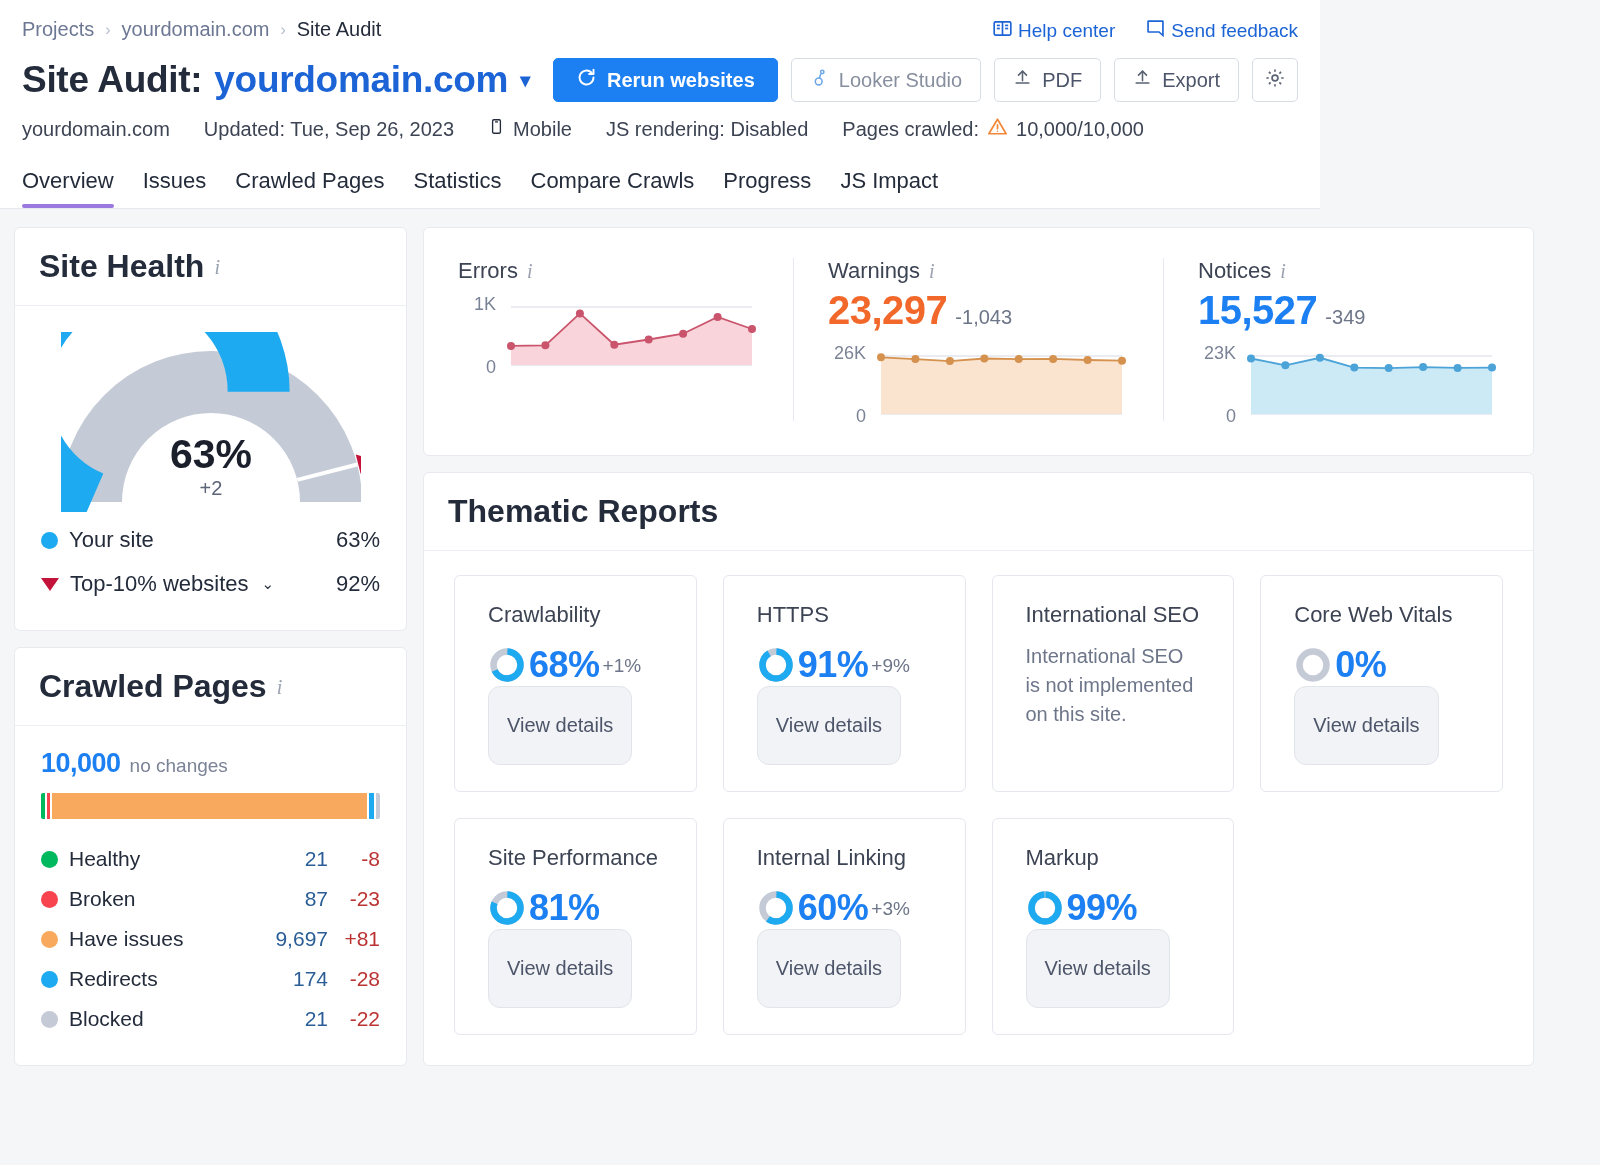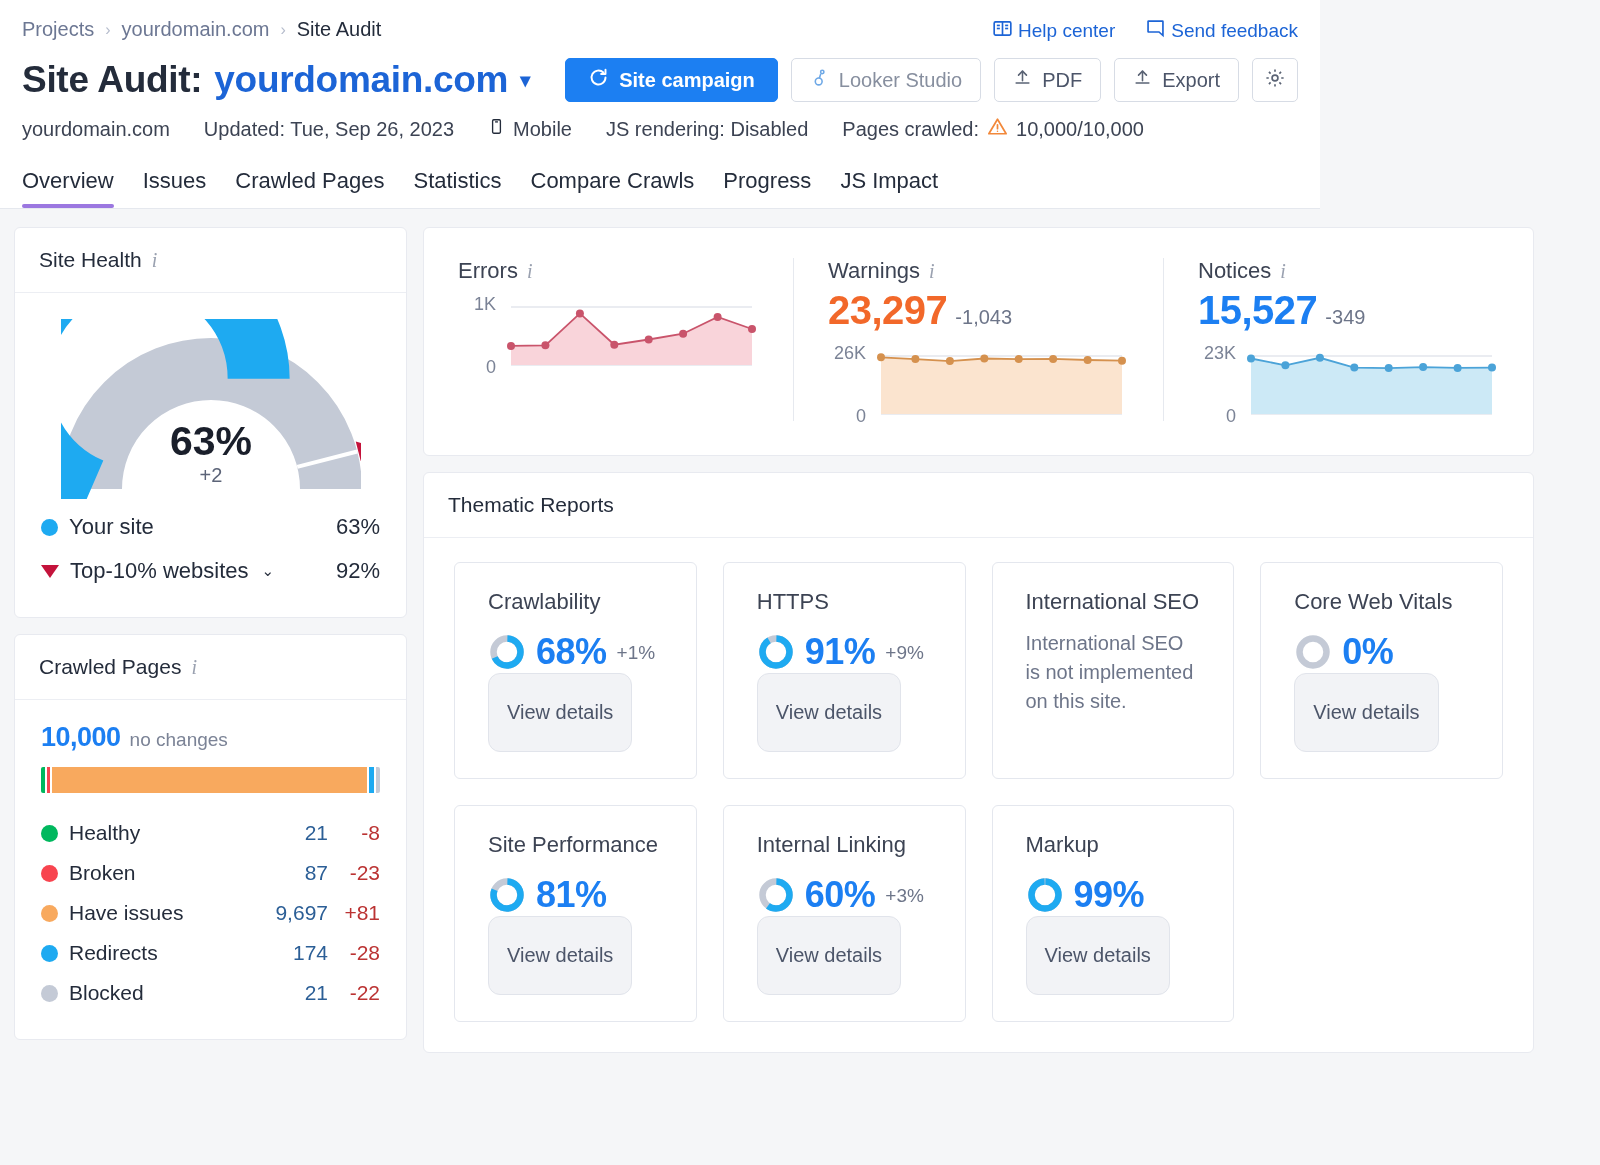--- a/index.html
+++ b/index.html
@@ -172,7 +172,7 @@
                 <polyline points="20,3 20,8 15,8" stroke-linejoin="round"></polyline>
             </svg>
           </span>
-          <span>Site campaign</span>
+          <span>Rerun websites</span>
         </button>
 
         <button class="btn muted">

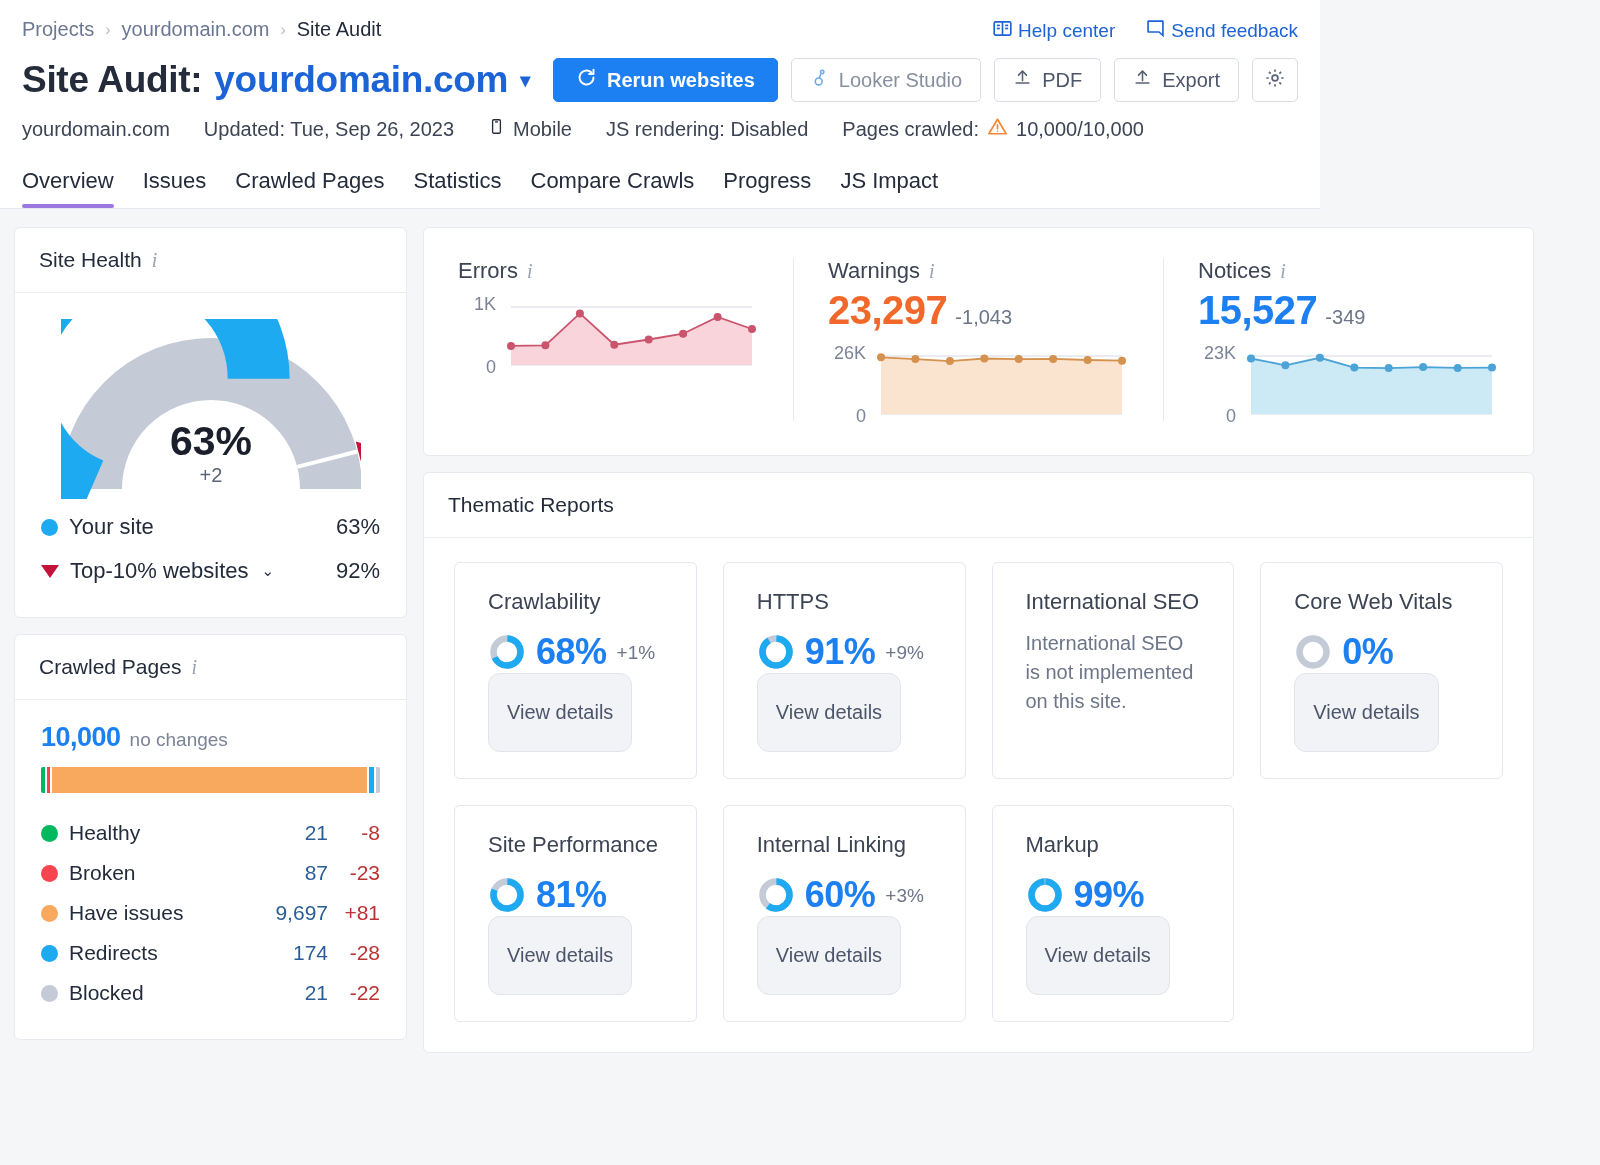--- a/index.html
+++ b/index.html
@@ -57,7 +57,7 @@
 
   .card { background: #fff; border: 1px solid #e8eaf0; border-radius: 6px; }
   .card-head { padding: 20px 24px; border-bottom: 1px solid #eceef3; display: flex; align-items: center; gap: 10px; }
-  .card-title { font-size: 21px; font-weight: 400; }
+  .card-title { font-size: 32px; font-weight: 700; }
   .info-i {
     font-family: "Liberation Serif", serif; font-style: italic;
     font-size: 20px; color: #9aa1b0; cursor: pointer; line-height: 1;

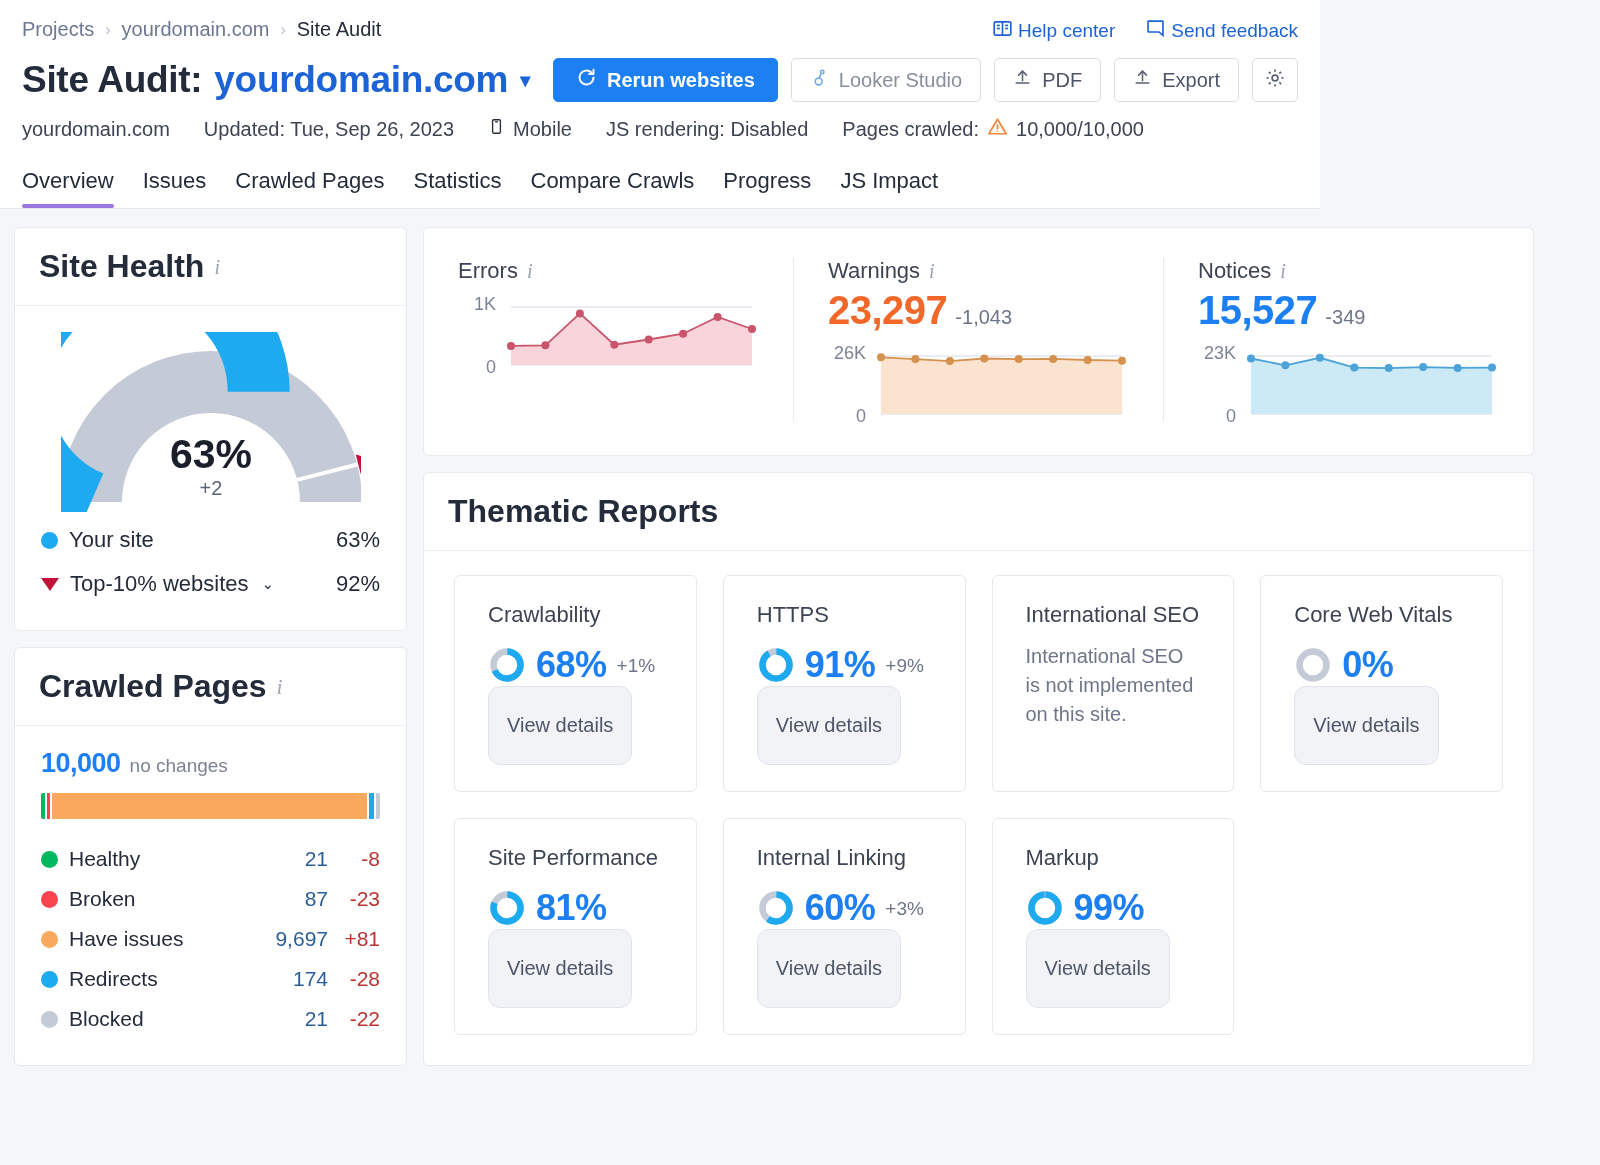--- a/index.html
+++ b/index.html
@@ -105,7 +105,7 @@
   .tr-body { padding: 24px 30px 30px 30px; display: grid; grid-template-columns: repeat(4, 1fr); gap: 26px; }
   .tr-card { border: 1px solid #e4e7ee; border-radius: 6px; padding: 26px 33px; min-height: 215px; display: flex; flex-direction: column; }
   .tr-name { font-size: 22px; color: #3c4353; }
-  .tr-score { display: flex; align-items: center; gap: 10px; margin-top: 16px; }
+  .tr-score { display: flex; align-items: center; gap: 3px; margin-top: 16px; }
   .tr-pct { font-size: 36px; font-weight: 700; color: #1c7ff2; letter-spacing: -0.5px; }
   .tr-delta { font-size: 19px; color: #6d7589; align-self: flex-end; margin-bottom: 9px; }
   .tr-note { font-size: 20px; color: #6d7589; line-height: 1.45; margin-top: 14px; }

